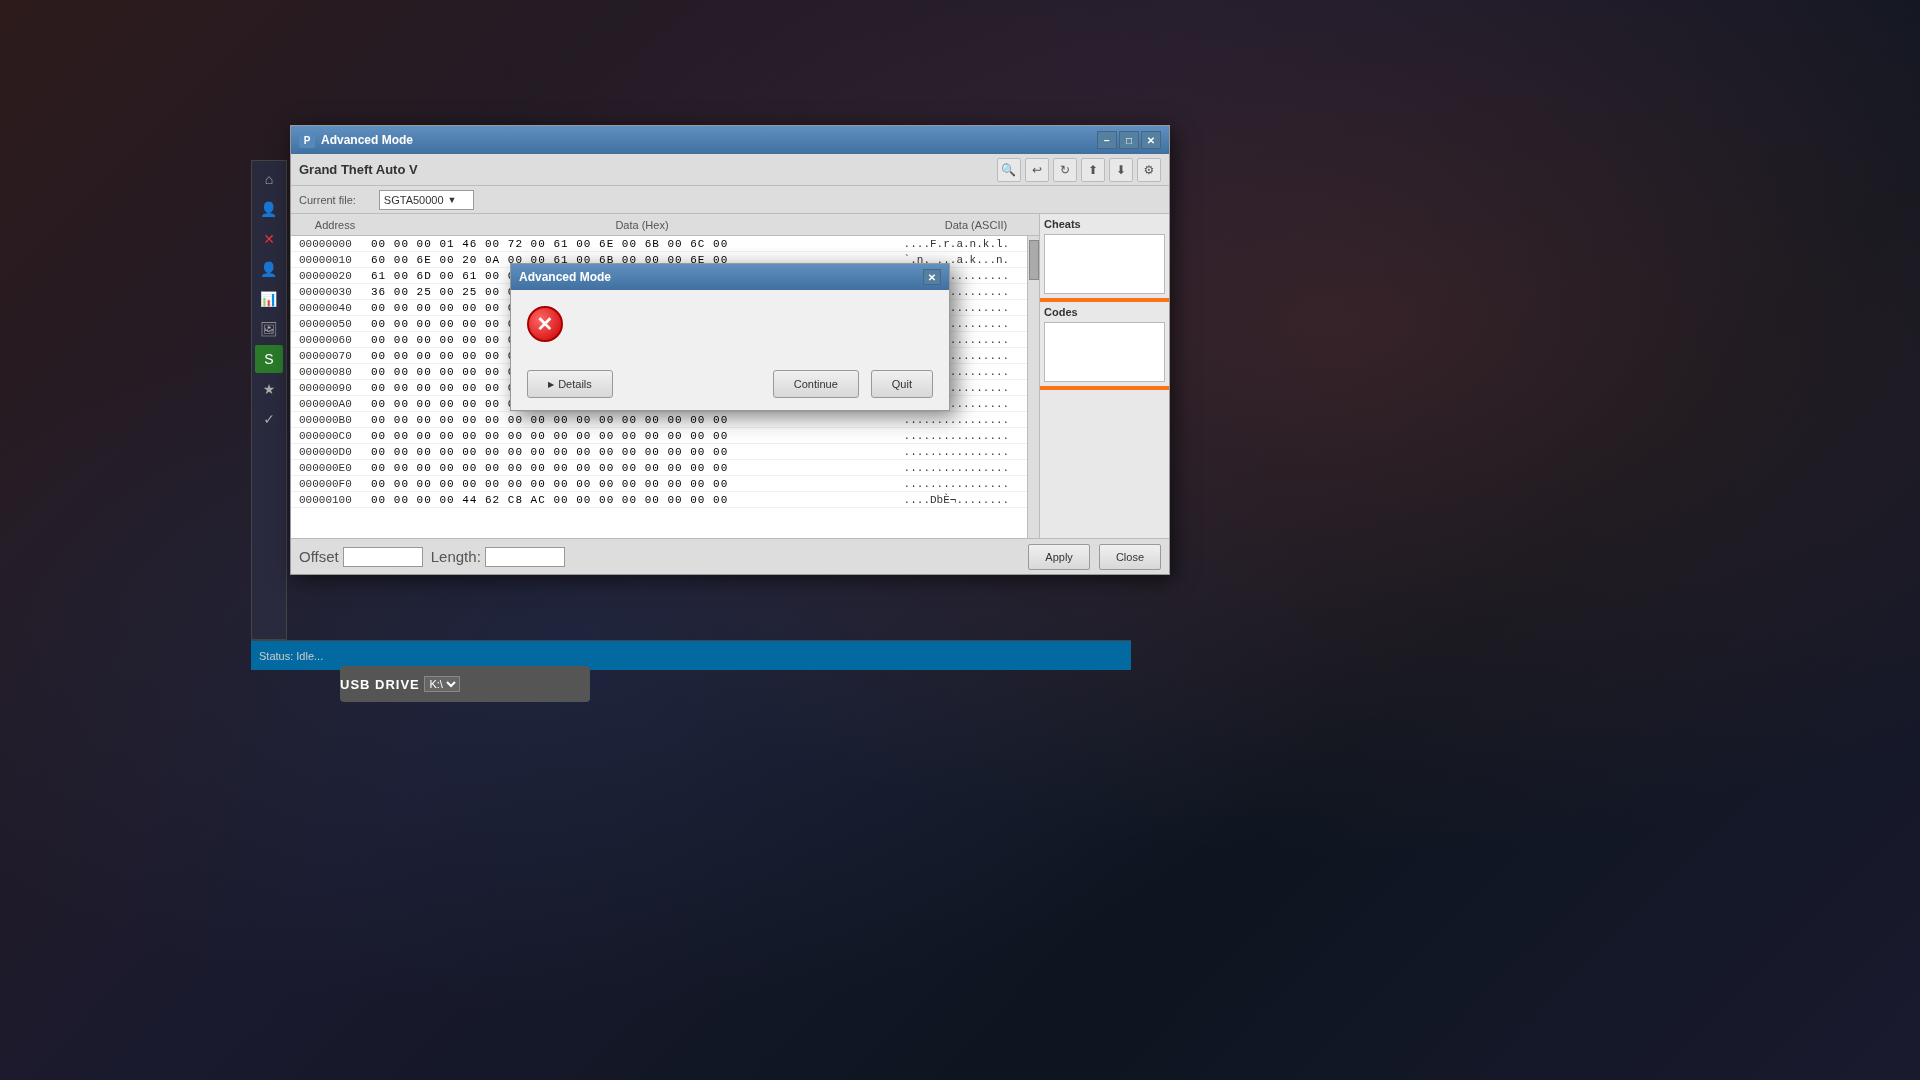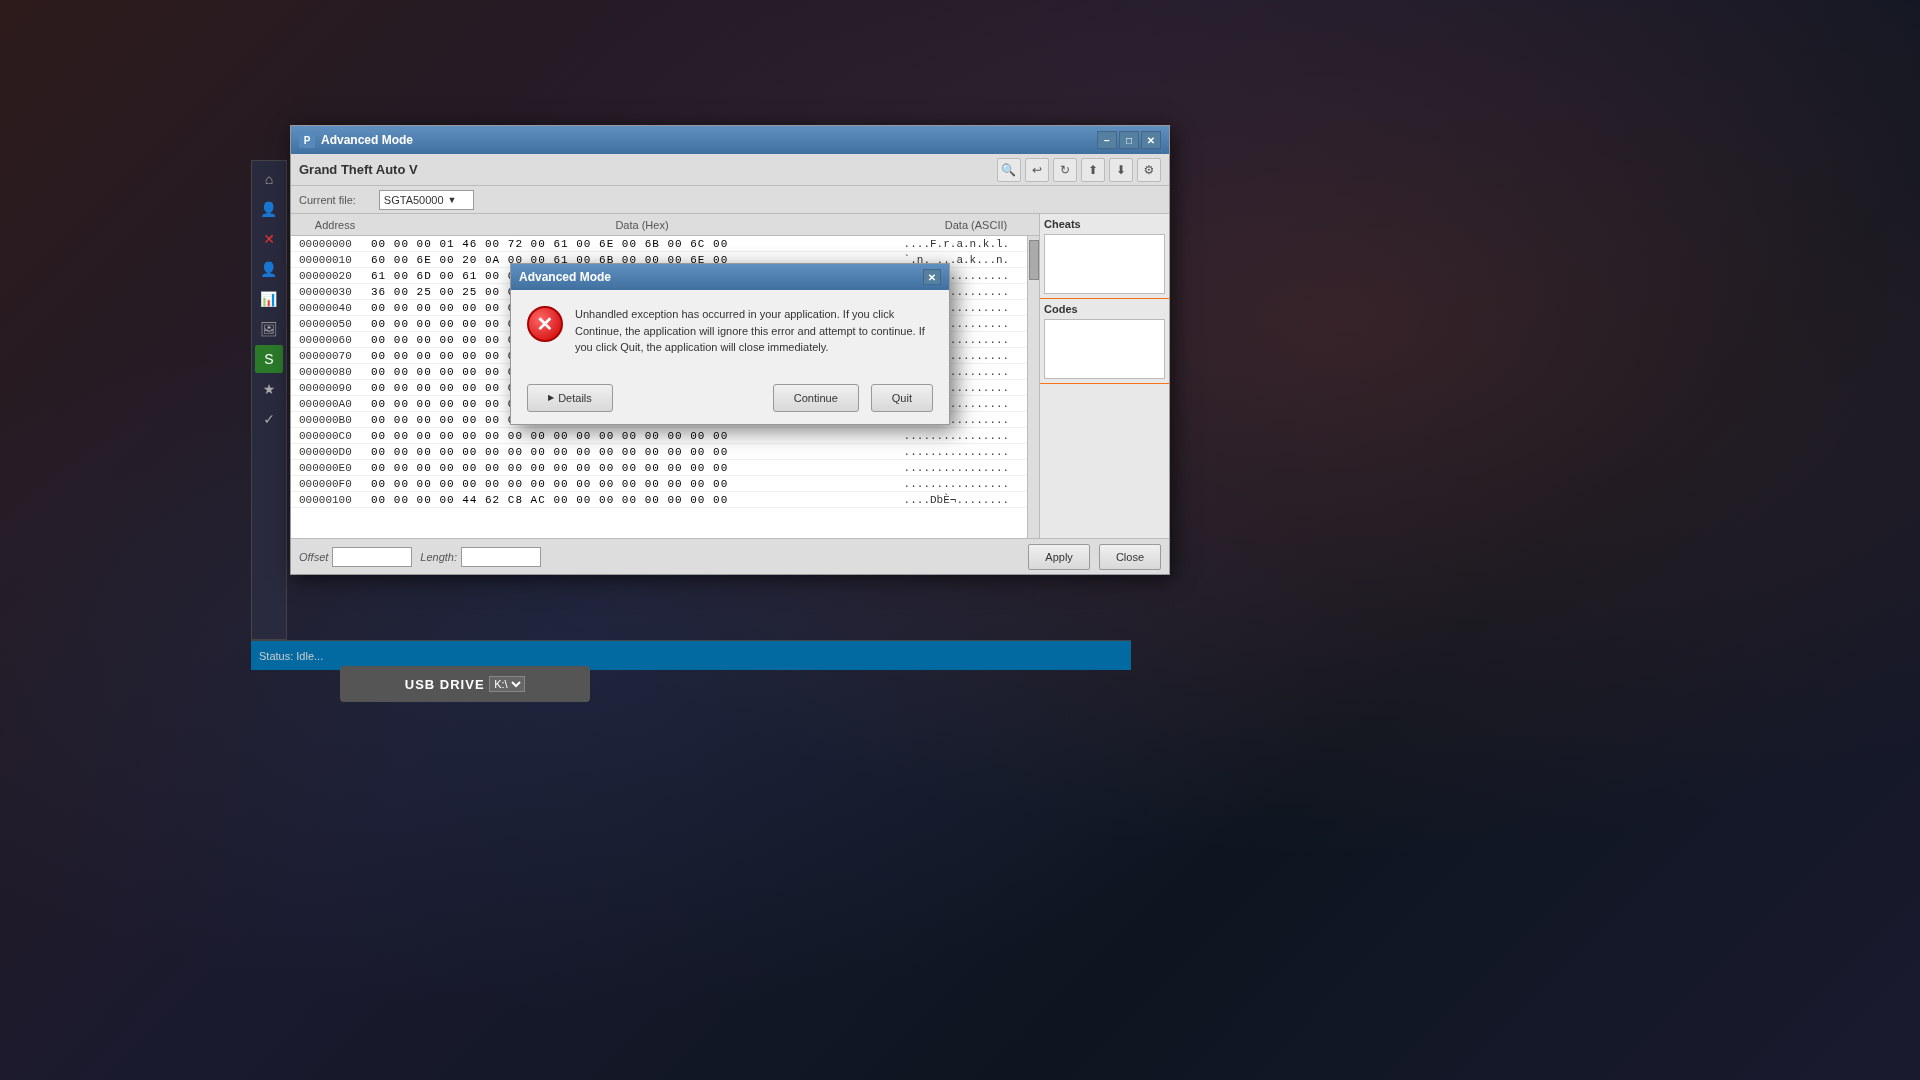--- a/index.html
+++ b/index.html
@@ -338,7 +338,7 @@
 
     .right-section {
       padding: 4px;
-      border-bottom: 1px solid #f97316;
+      border-bottom: 4px solid #f97316;
     }
 
     .right-section-title {

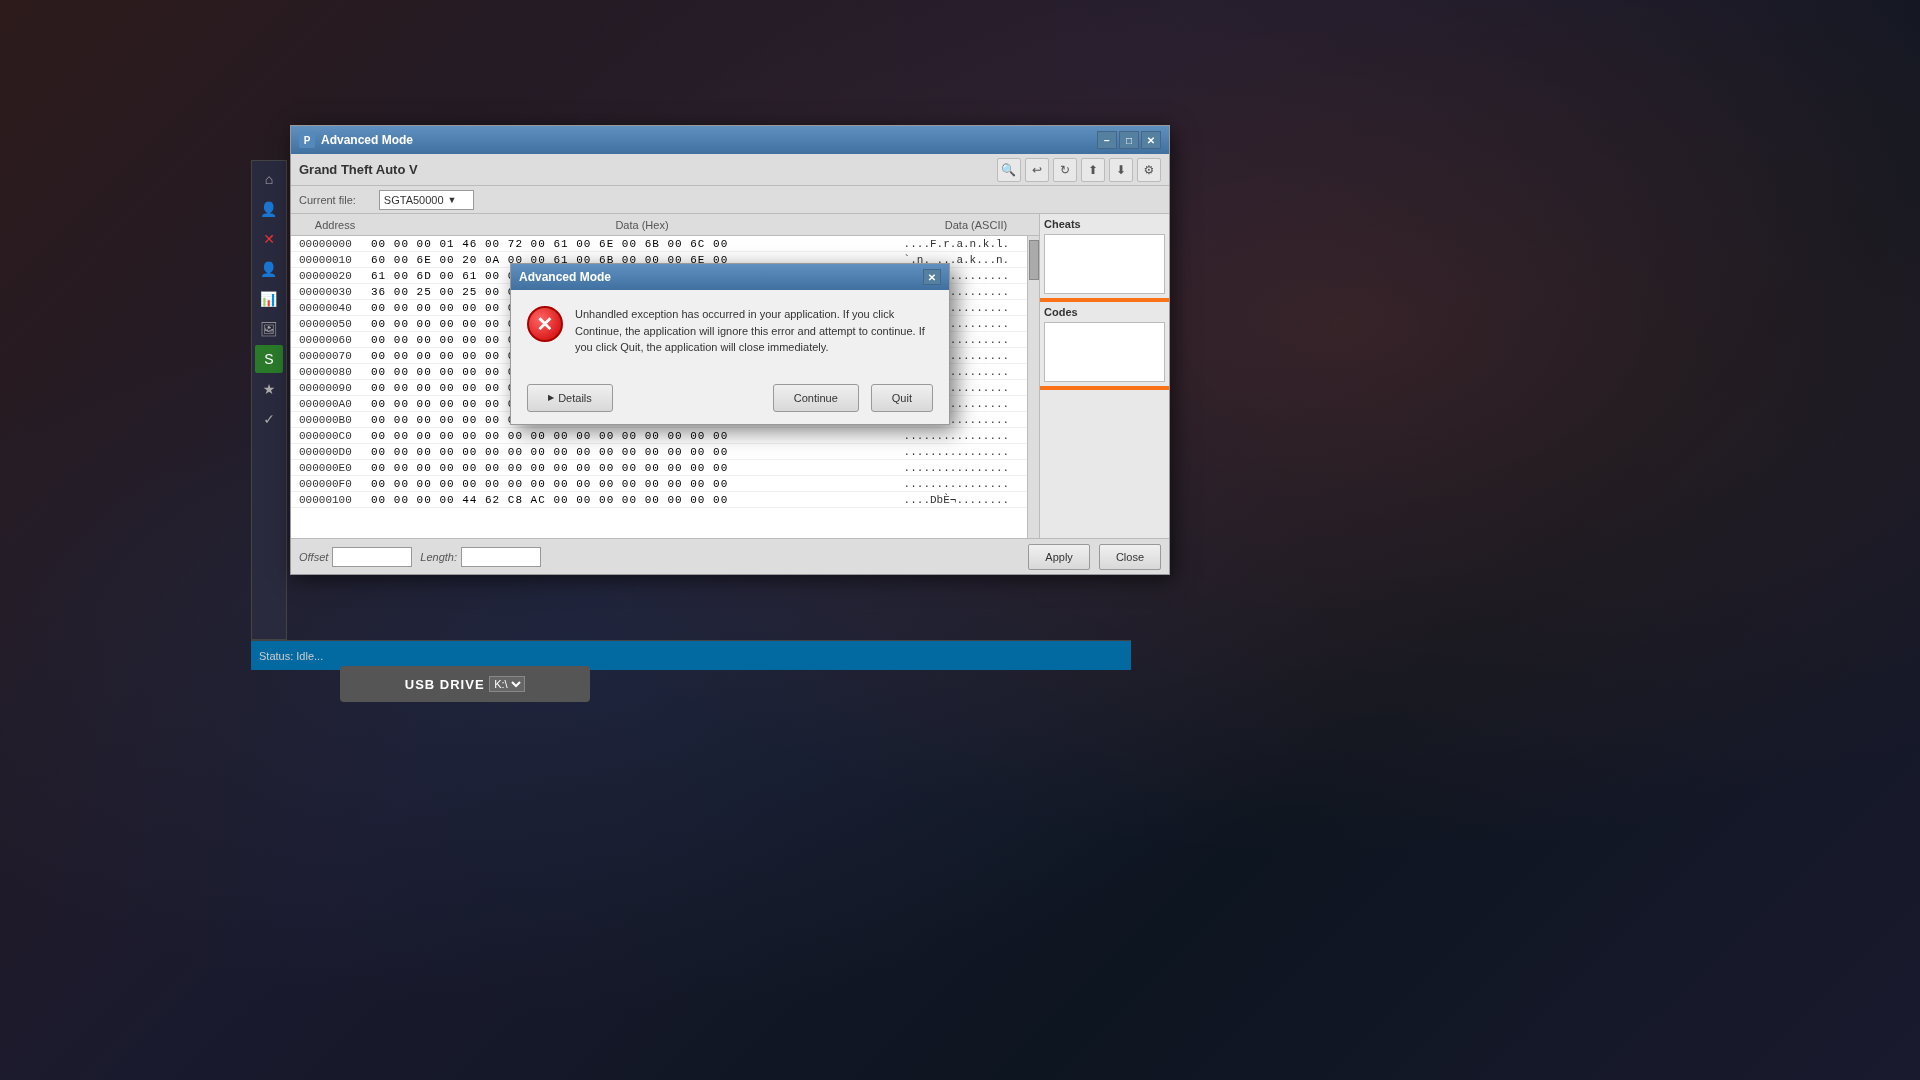--- a/index.html
+++ b/index.html
@@ -709,7 +709,6 @@
     <div class="error-icon">
       <div class="error-icon-circle">✕</div>
     </div>
-    <div class="error-text">Unhandled exception has occurred in your application. If you click Continue, the application will ignore this error and attempt to continue. If you click Quit, the application will close immediately.</div>
   </div>
   <div class="error-buttons">
     <button class="err-btn details-btn">

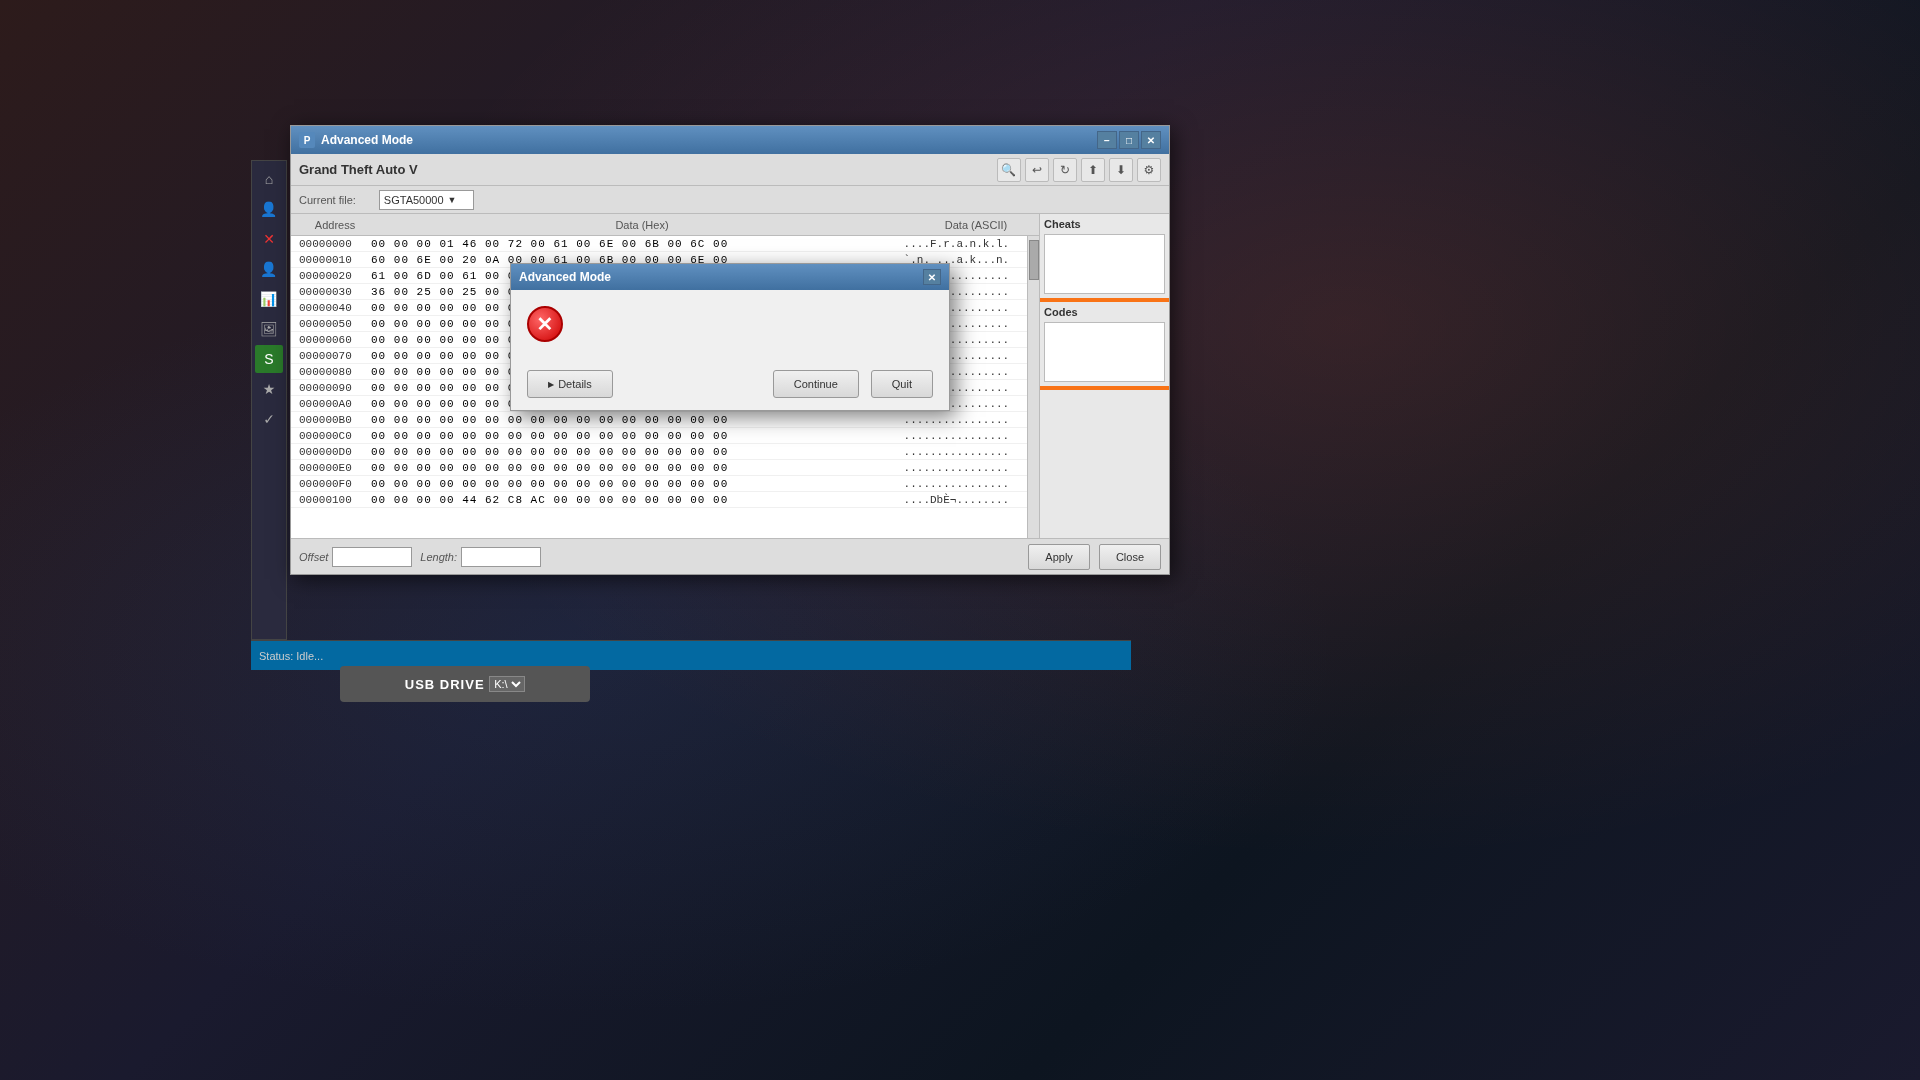--- a/index.html
+++ b/index.html
@@ -373,9 +373,8 @@
     }
 
     .bottom-label {
-      font-size: 11px;
+      font-size: 15px;
       color: #555;
-      font-style: italic;
     }
 
     .bottom-input {

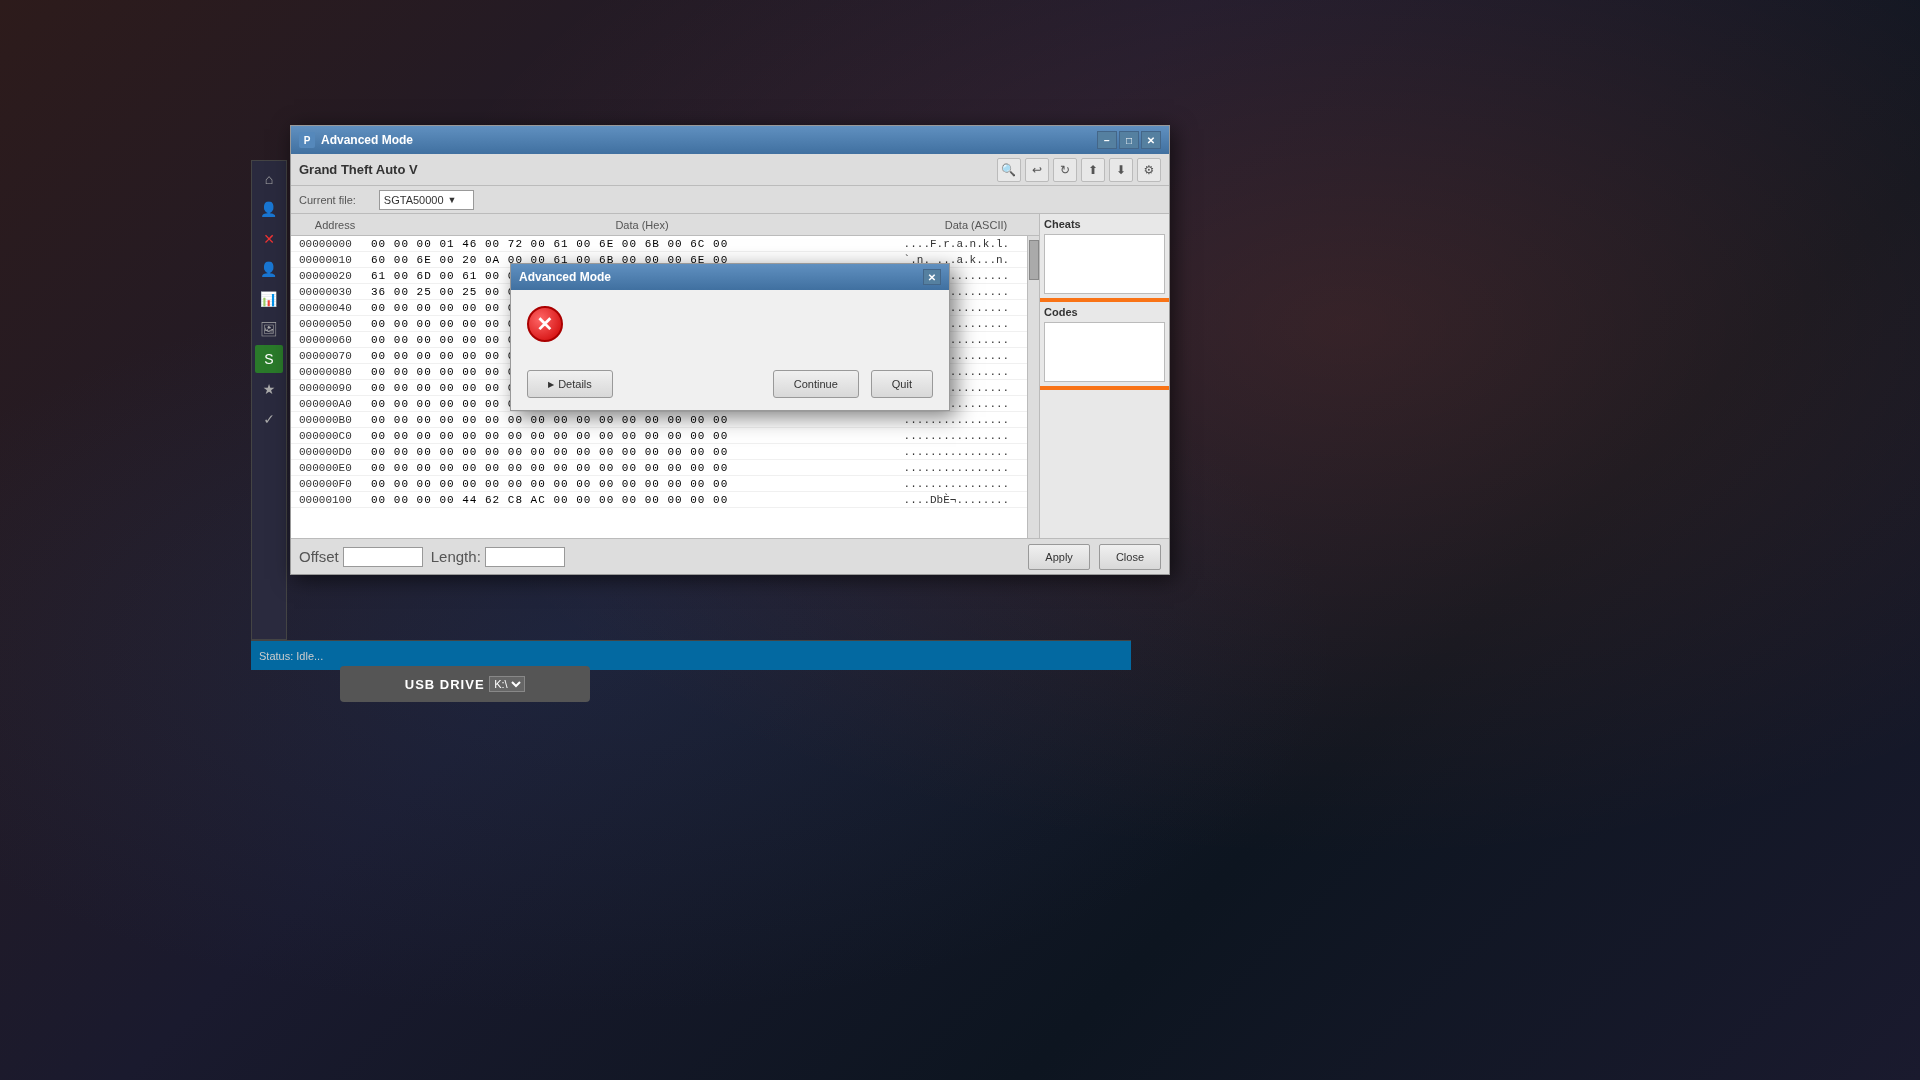--- a/index.html
+++ b/index.html
@@ -86,7 +86,7 @@
       border-radius: 4px;
       display: flex;
       align-items: center;
-      justify-content: center;
+      justify-content: flex-start;
       color: #fff;
       font-weight: bold;
       font-size: 13px;

